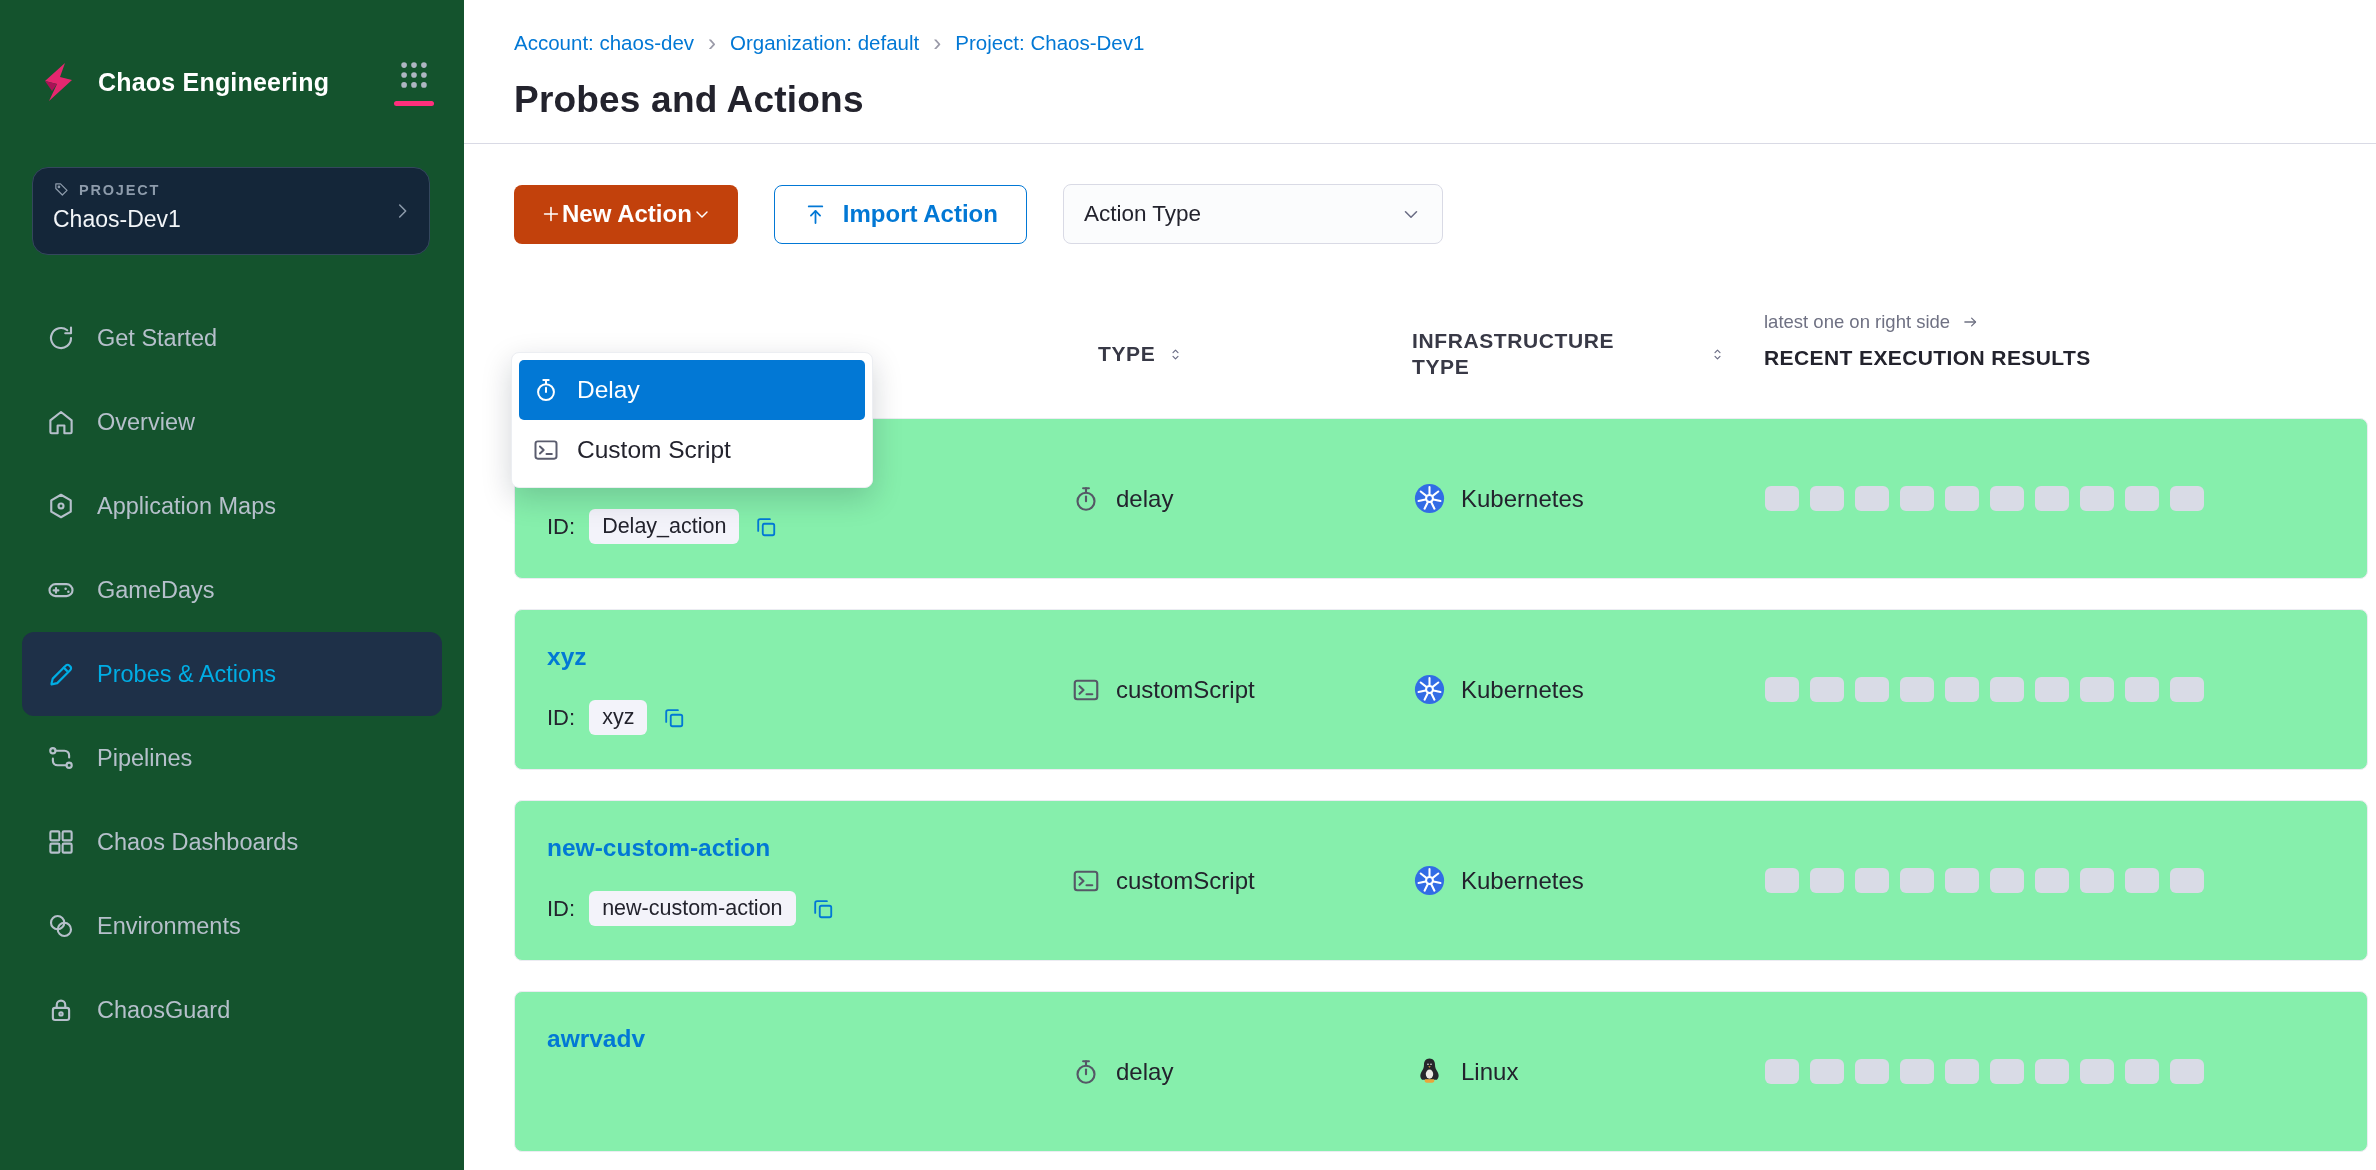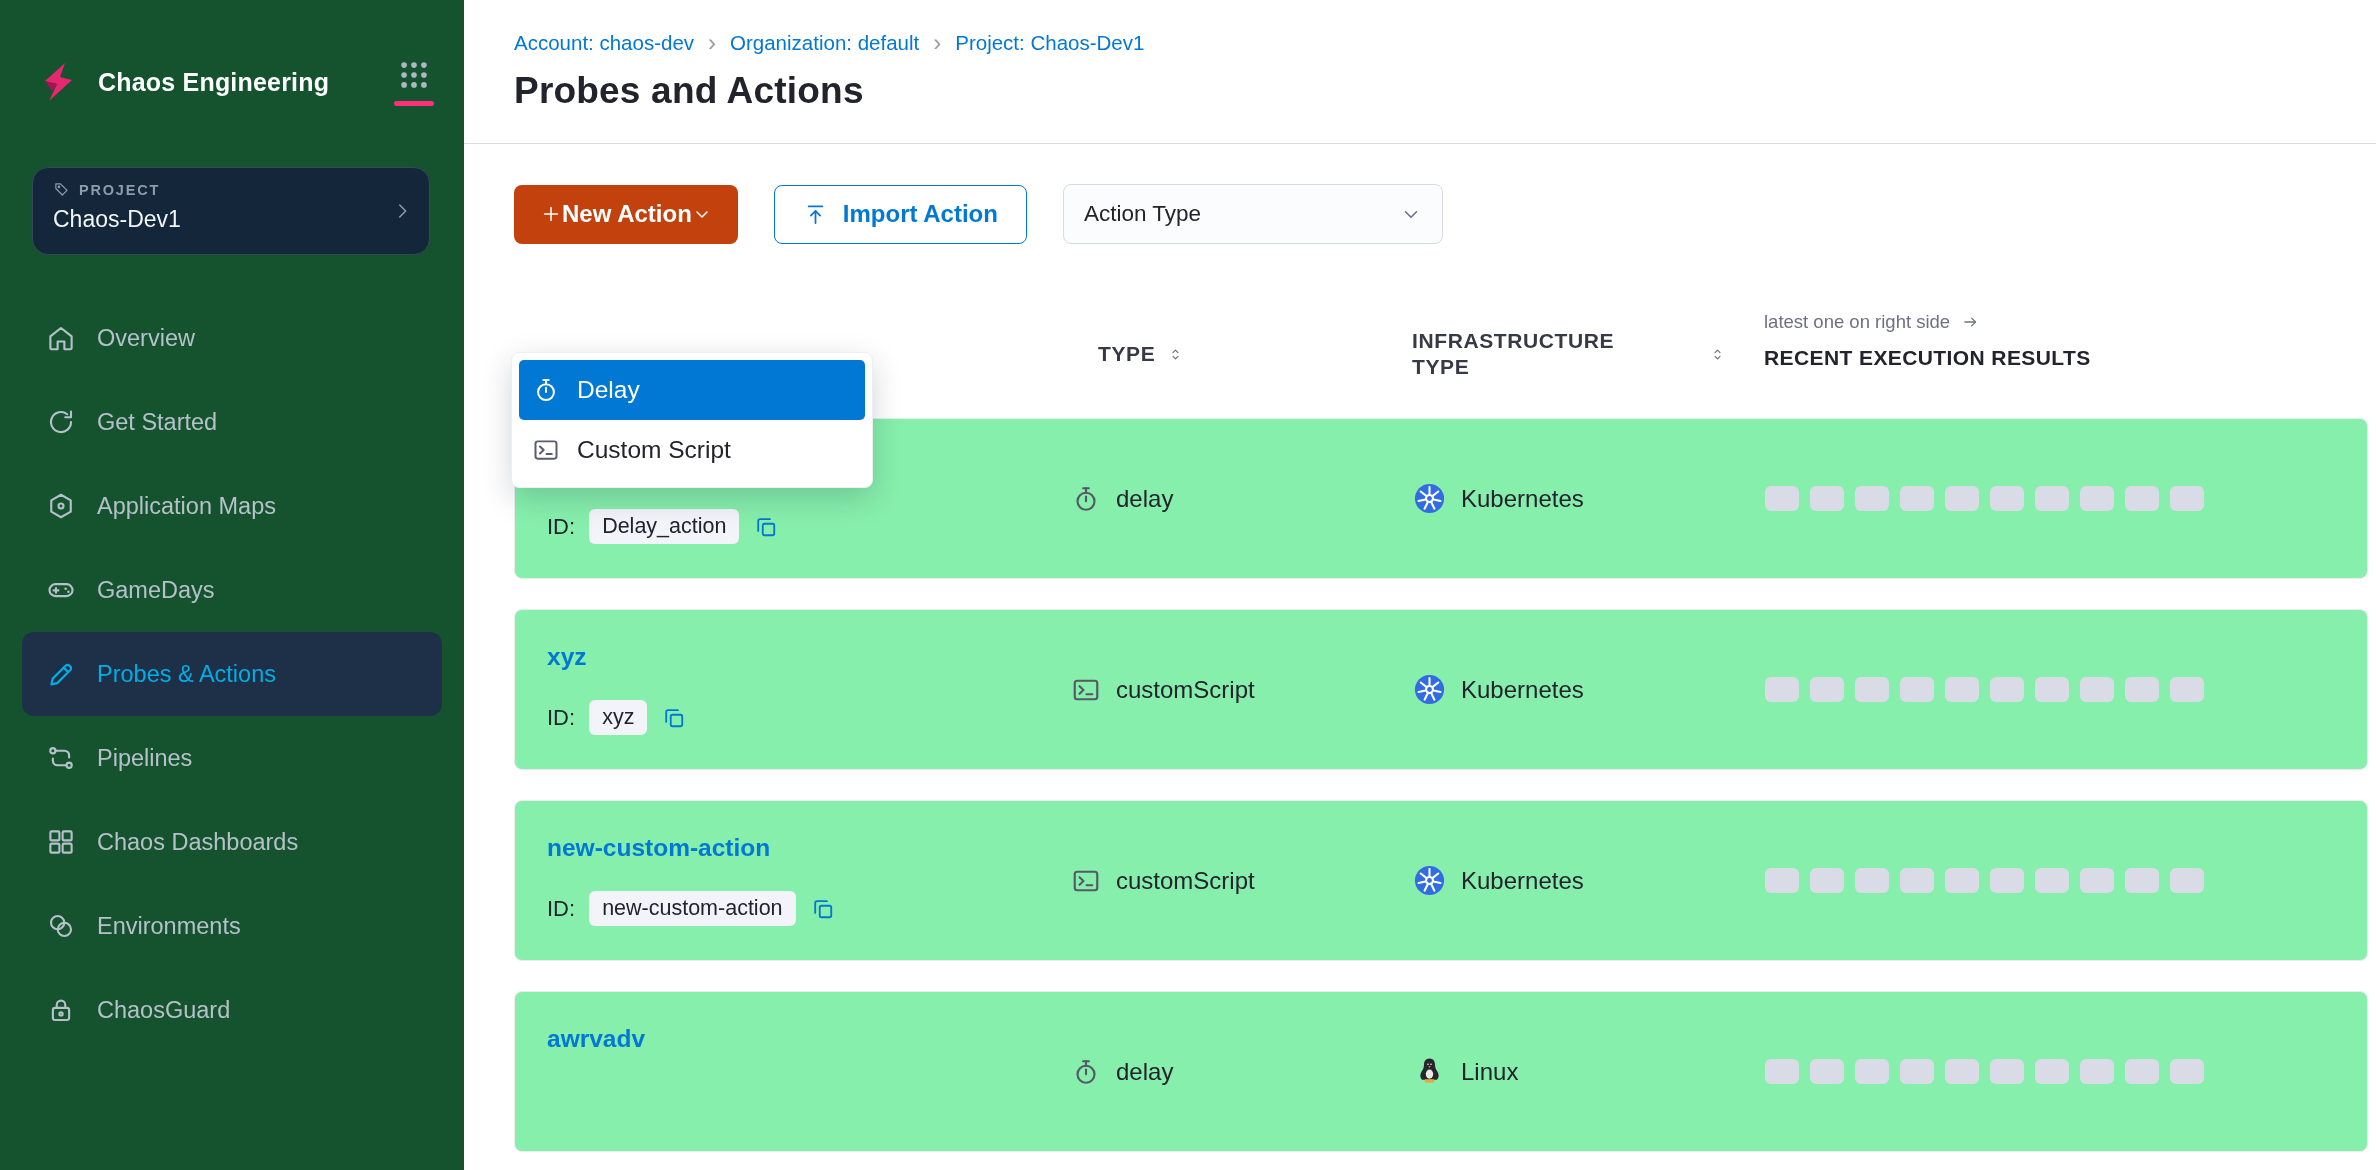--- a/index.html
+++ b/index.html
@@ -35,7 +35,7 @@
   .crumb{color:#0278d5;cursor:pointer}
   .sep{color:#9a9aa8;margin:0 14px;font-size:24px;line-height:1}
   .breadcrumb > .sep:first-child{display:none}
-  .page-title{font-size:37px;font-weight:bold;color:#23232d;margin-top:12px;letter-spacing:.2px}
+  .page-title{font-size:37px;font-weight:bold;color:#23232d;margin-top:21px;letter-spacing:.2px}
   .divider{height:1px;background:#d9dae5}
   .tabs{height:92px;display:flex;padding-left:20px;border-bottom:1px solid #d9dae5}
   .tab{display:flex;align-items:center;padding:0 36px;font-size:24.5px;color:#4f5162;position:relative;cursor:pointer}

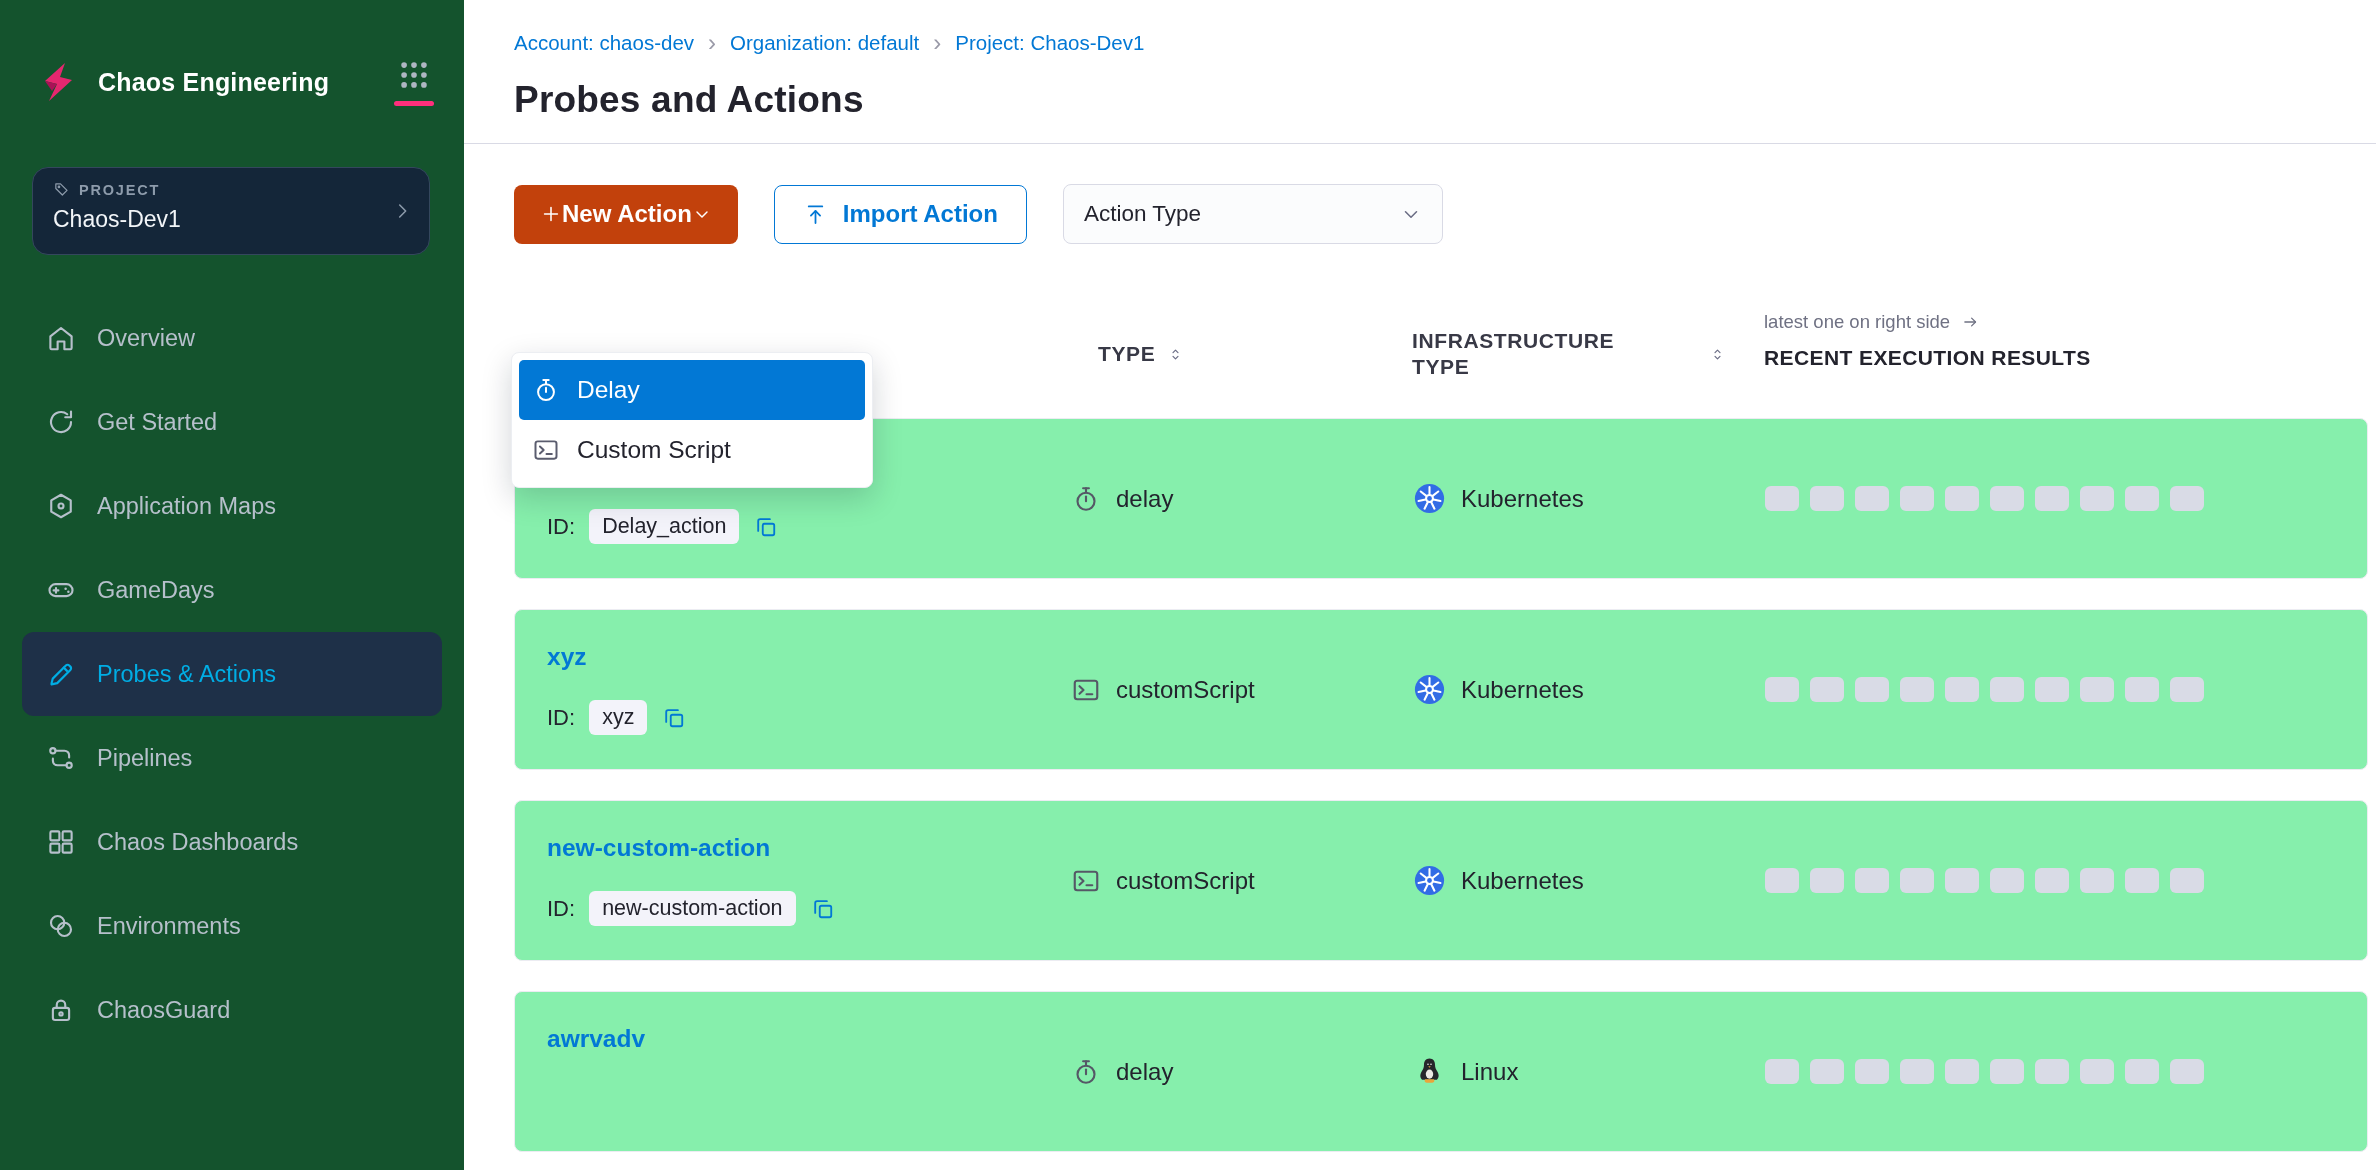--- a/index.html
+++ b/index.html
@@ -143,20 +143,20 @@
       <div class="nav-item">
         <span class="icon">
           <svg viewBox="0 0 24 24" fill="none" stroke="currentColor" stroke-width="1.7" stroke-linecap="round" stroke-linejoin="round">
-            <path d="M3.5 10.7 12 4l8.5 6.7V20a1 1 0 0 1-1 1h-4.8v-6.2H9.3V21H4.5a1 1 0 0 1-1-1z"></path>
-          </svg>
-        </span>
-        <span>Overview</span>
-      </div>
-
-      <div class="nav-item">
-        <span class="icon">
-          <svg viewBox="0 0 24 24" fill="none" stroke="currentColor" stroke-width="1.7" stroke-linecap="round" stroke-linejoin="round">
             <path d="M20 12a8 8 0 1 1-3-6.2"></path>
             <polyline points="20 3.6 20 8.2 15.4 8.2"></polyline>
           </svg>
         </span>
         <span>Get Started</span>
+      </div>
+
+      <div class="nav-item">
+        <span class="icon">
+          <svg viewBox="0 0 24 24" fill="none" stroke="currentColor" stroke-width="1.7" stroke-linecap="round" stroke-linejoin="round">
+            <path d="M3.5 10.7 12 4l8.5 6.7V20a1 1 0 0 1-1 1h-4.8v-6.2H9.3V21H4.5a1 1 0 0 1-1-1z"></path>
+          </svg>
+        </span>
+        <span>Overview</span>
       </div>
 
 

